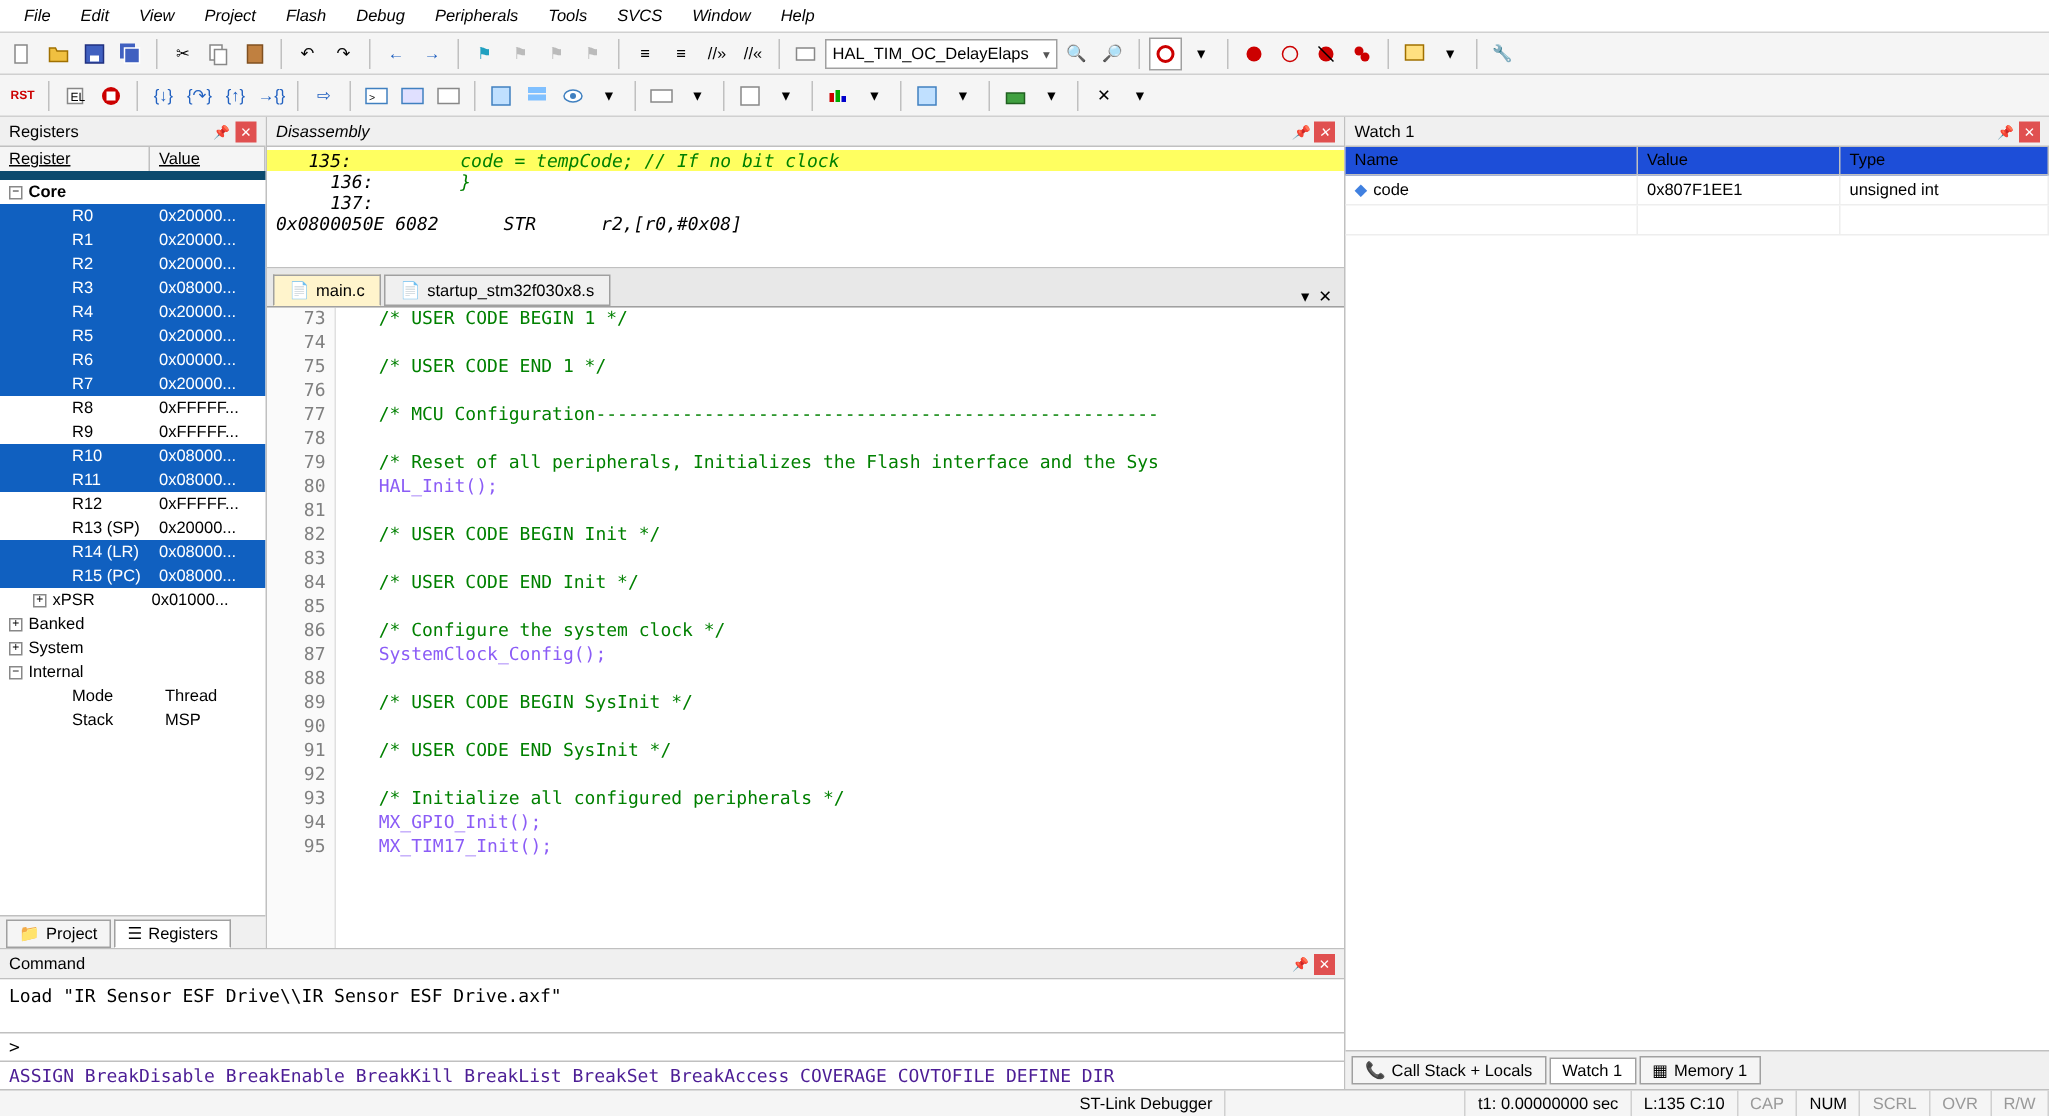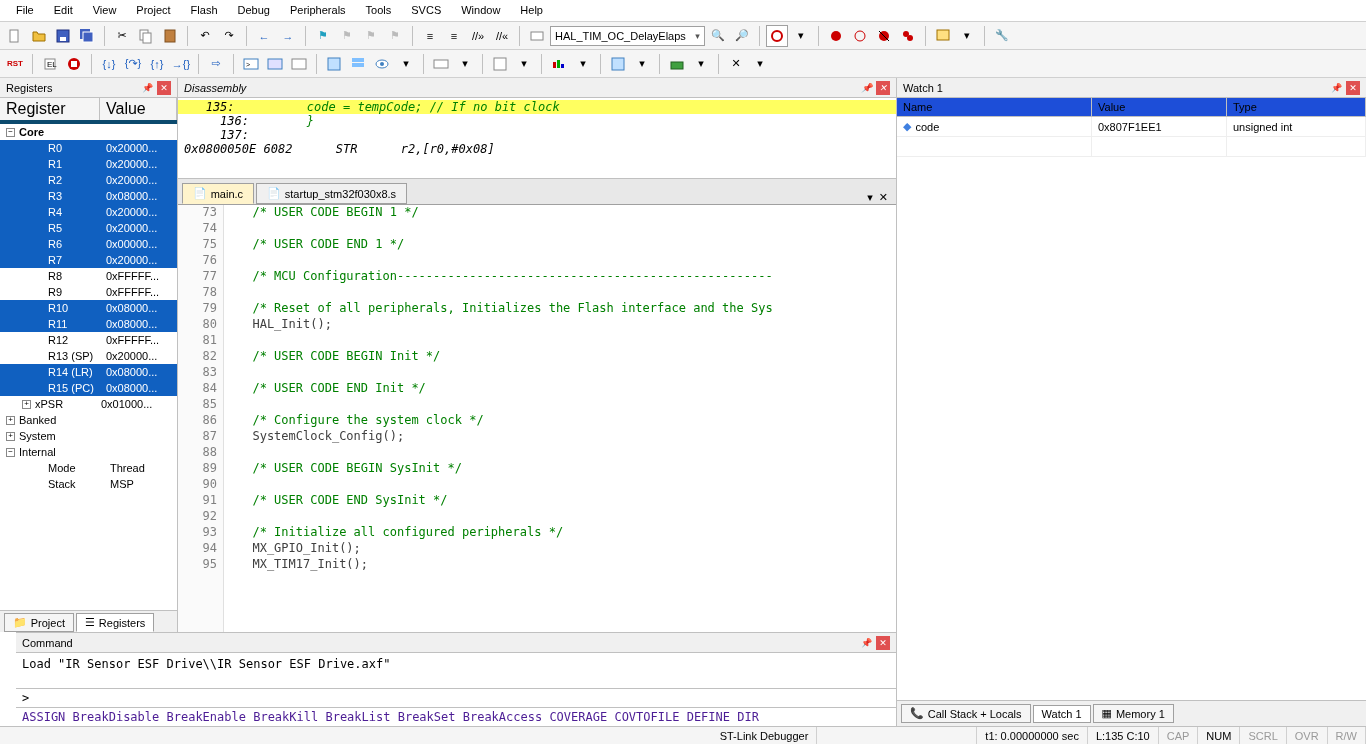--- a/index.html
+++ b/index.html
@@ -4,7 +4,7 @@
 <style>
 * { box-sizing: border-box; margin: 0; padding: 0; }
 body { font-family: "Segoe UI", Tahoma, sans-serif; font-size: 11px; background: #fff; color: #000; overflow: hidden; width: 1366px; height: 744px; }
-.menubar { display: flex; gap: 0; padding: 2px 6px; border-bottom: 1px solid #d0d0d0; height: 22px; align-items: flex-start; }
+.menubar { display: flex; gap: 0; padding: 2px 6px; border-bottom: 1px solid #d0d0d0; height: 22px; align-items: flex-end; font-style: italic; }
 .menubar span { padding: 2px 10px; cursor: default; }
 .toolbar { display: flex; align-items: center; padding: 2px 4px; border-bottom: 1px solid #d0d0d0; height: 28px; gap: 2px; background: #f5f5f5; }
 .tbtn { width: 22px; height: 22px; display: inline-flex; align-items: center; justify-content: center; border: 1px solid transparent; cursor: pointer; }

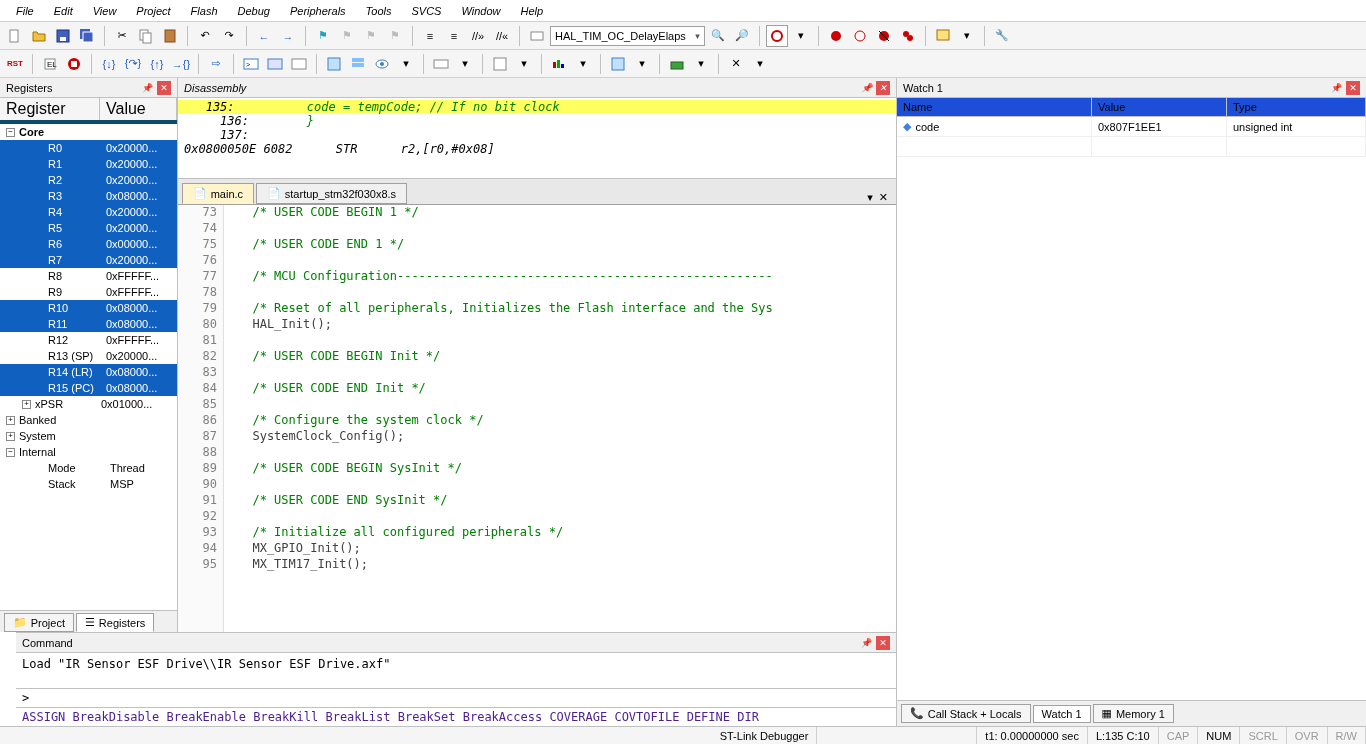--- a/index.html
+++ b/index.html
@@ -17,7 +17,7 @@
 .pin-icon, .close-icon { width: 14px; height: 14px; display: inline-flex; align-items: center; justify-content: center; font-size: 9px; cursor: pointer; }
 .close-icon { background: #e05050; color: #fff; }
 .registers { width: 178px; border-right: 1px solid #c0c0c0; display: flex; flex-direction: column; }
-.reg-header { display: flex; border-bottom: 4px solid #0c4a6e; background: #f5f5f5; font-size: 16px; }
+.reg-header { display: flex; border-bottom: 6px solid #0c4a6e; background: #f5f5f5; font-size: 11px; text-decoration: underline; }
 .reg-header > div { padding: 2px 6px; border-right: 1px solid #c0c0c0; }
 .reg-col1 { width: 100px; }
 .reg-col2 { flex: 1; }

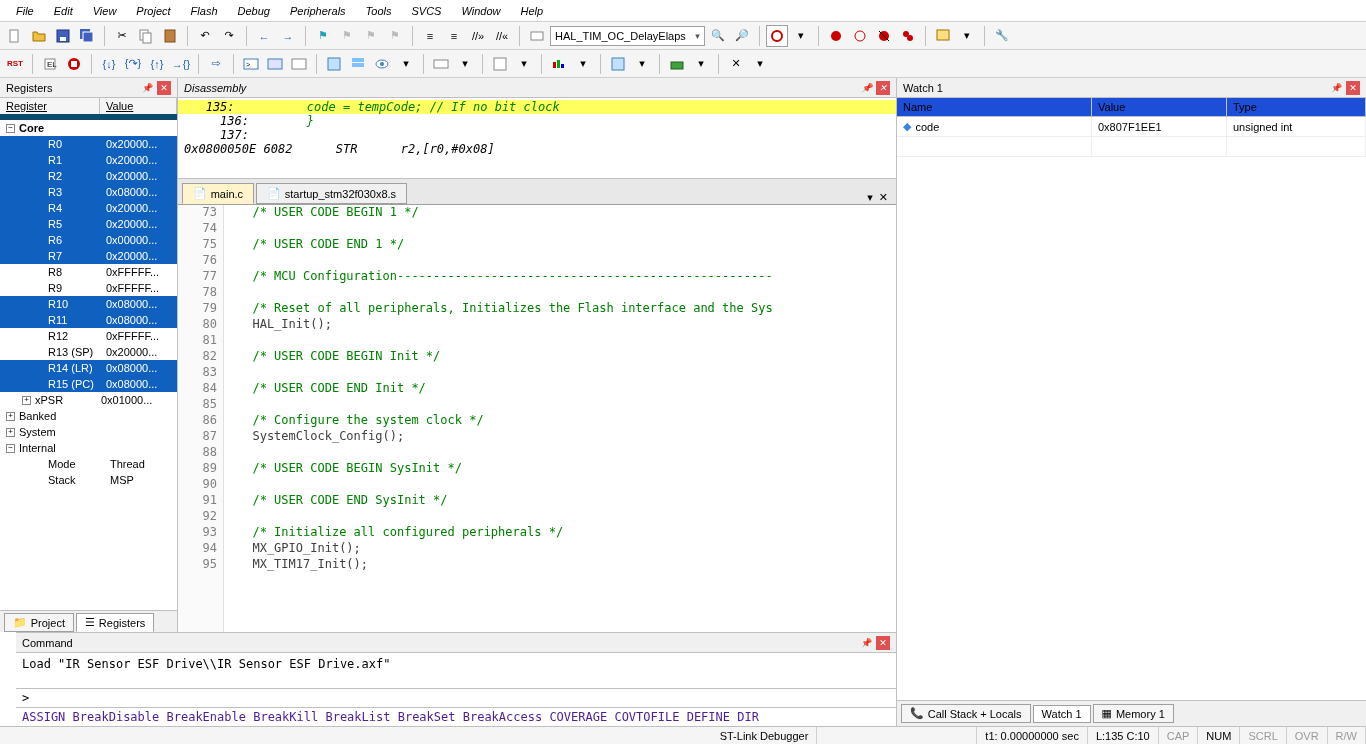--- a/index.html
+++ b/index.html
@@ -48,7 +48,7 @@
 .code-lines { flex: 1; padding-left: 14px; }
 .code-lines div { height: 16px; white-space: pre; }
 .cm { color: #008000; }
-.kw { color: #404040; }
+.kw { color: #8b5cf6; }
 .watch { width: 470px; border-left: 1px solid #c0c0c0; display: flex; flex-direction: column; }
 .watch-header { display: flex; border-bottom: 1px solid #c0c0c0; background: #1d4ed8; font-size: 11px; }
 .watch-header > div { padding: 3px 6px; border-right: 1px solid #c0c0c0; }

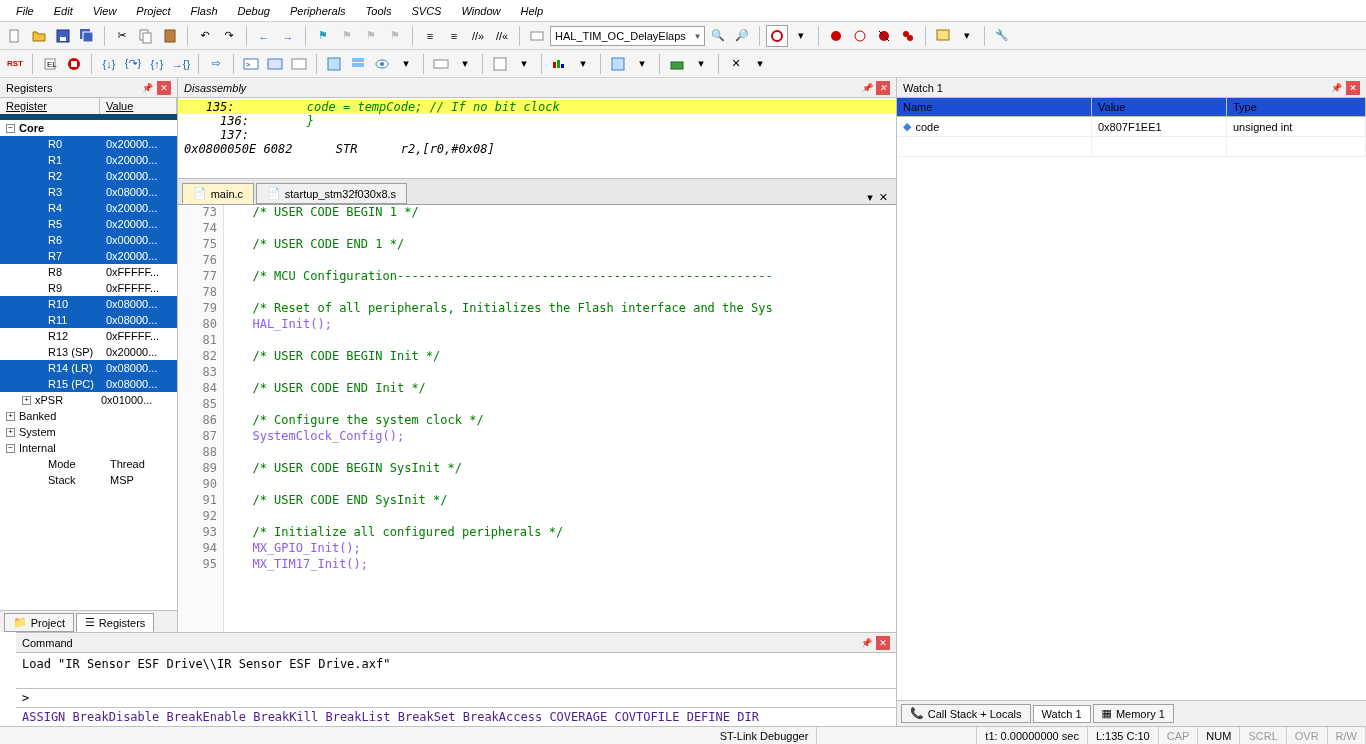--- a/index.html
+++ b/index.html
@@ -68,7 +68,7 @@
 .sb-dim { color: #999; }
 svg { width: 16px; height: 16px; }
 .box-ex { width: 9px; height: 9px; border: 1px solid #888; display: inline-flex; align-items: center; justify-content: center; font-size: 8px; margin-right: 4px; background: #fff; line-height: 1; }
-.bottom-wrap { display: flex; margin-left: 16px; }
+.bottom-wrap { display: flex; }
 .bottom-left { flex: 1; display: flex; flex-direction: column; }
 .bottom-right { width: 470px; border-left: 1px solid #c0c0c0; display: flex; flex-direction: column; justify-content: flex-end; }
 </style>

